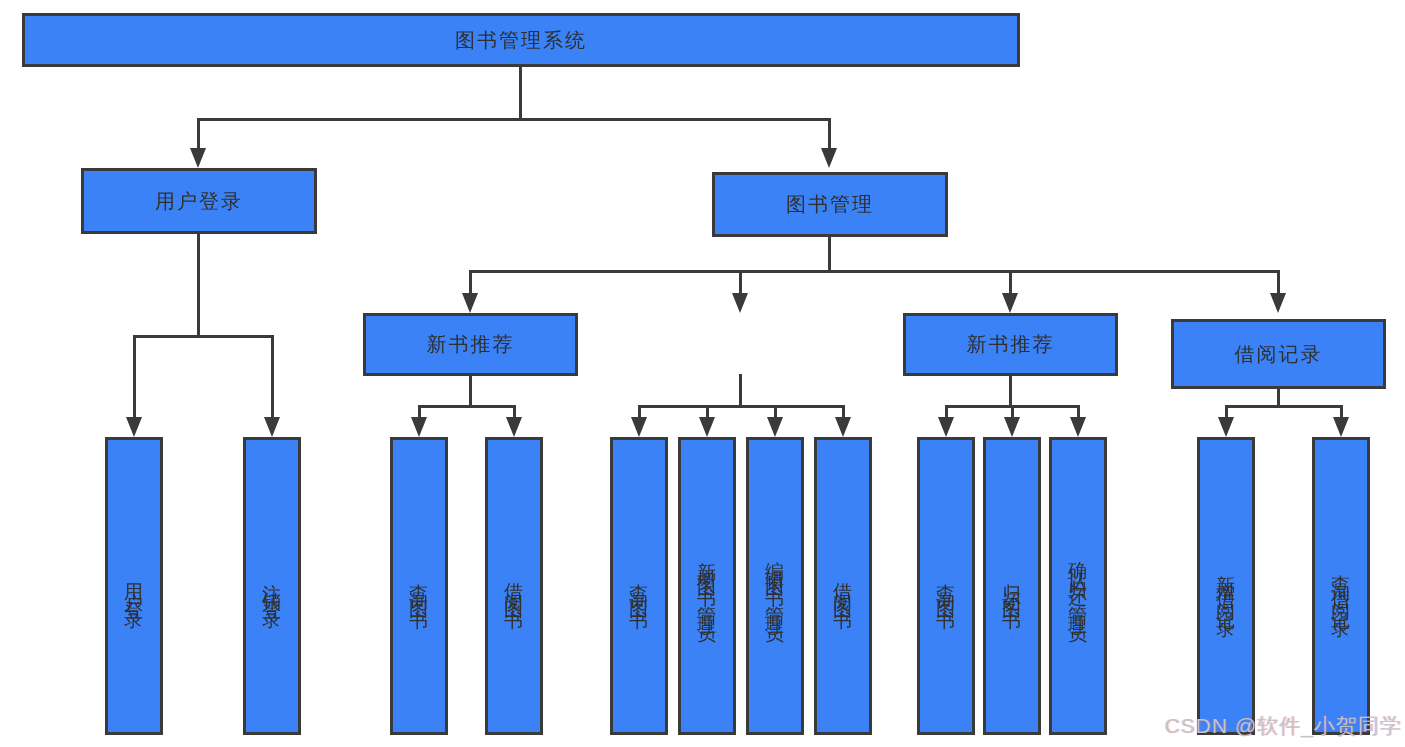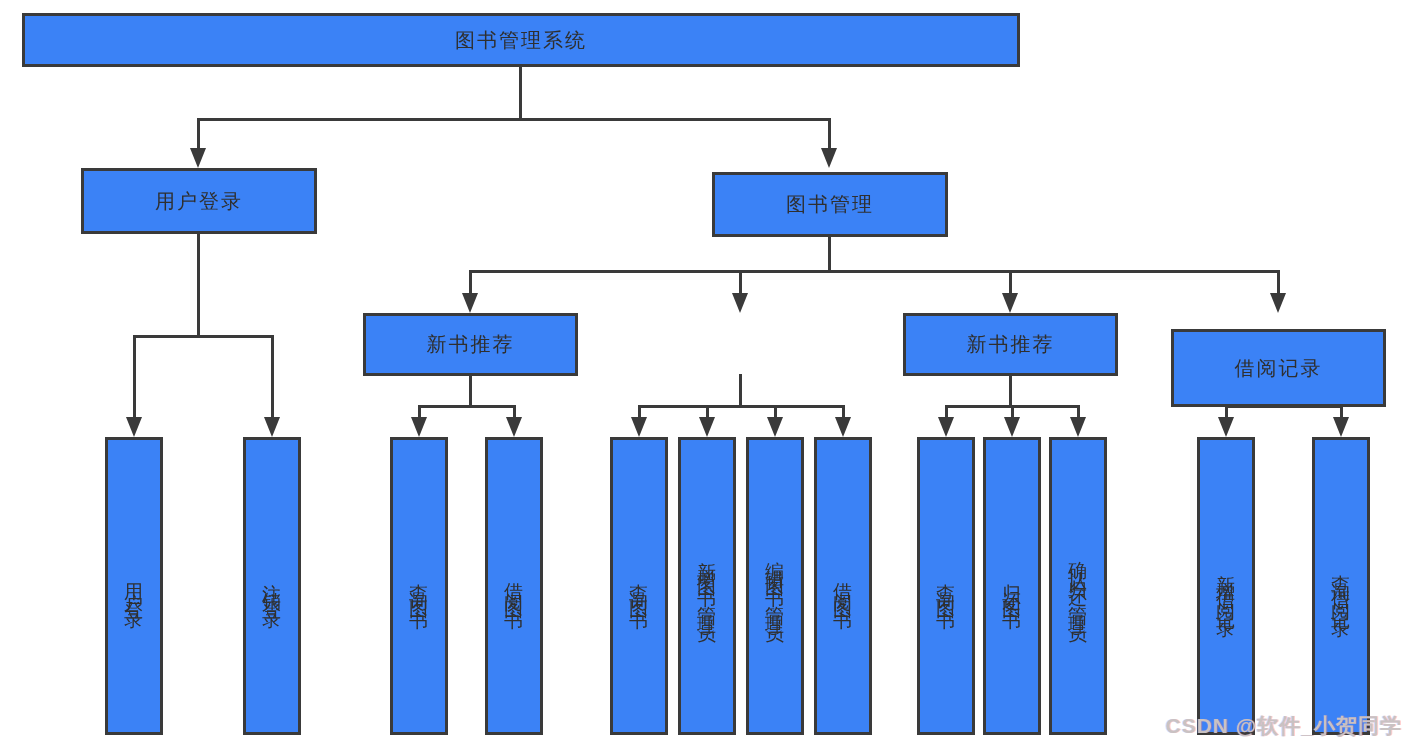--- a/index.html
+++ b/index.html
@@ -26,7 +26,7 @@
   .n-l3-1{left:363px;top:313px;width:215px;height:63px;}
   .n-l3-2{left:633px;top:313px;width:215px;height:63px;}
   .n-l3-3{left:903px;top:313px;width:215px;height:63px;}
-  .n-l3-4{left:1171px;top:329px;width:215px;height:78px;font-family:Liberation Serif, serif;}
+  .n-l3-4{left:1171px;top:319px;width:215px;height:70px;font-family:Liberation Serif, serif;}
   
   .leaf{top:437px;width:58px;height:298px;}
   .vtext{

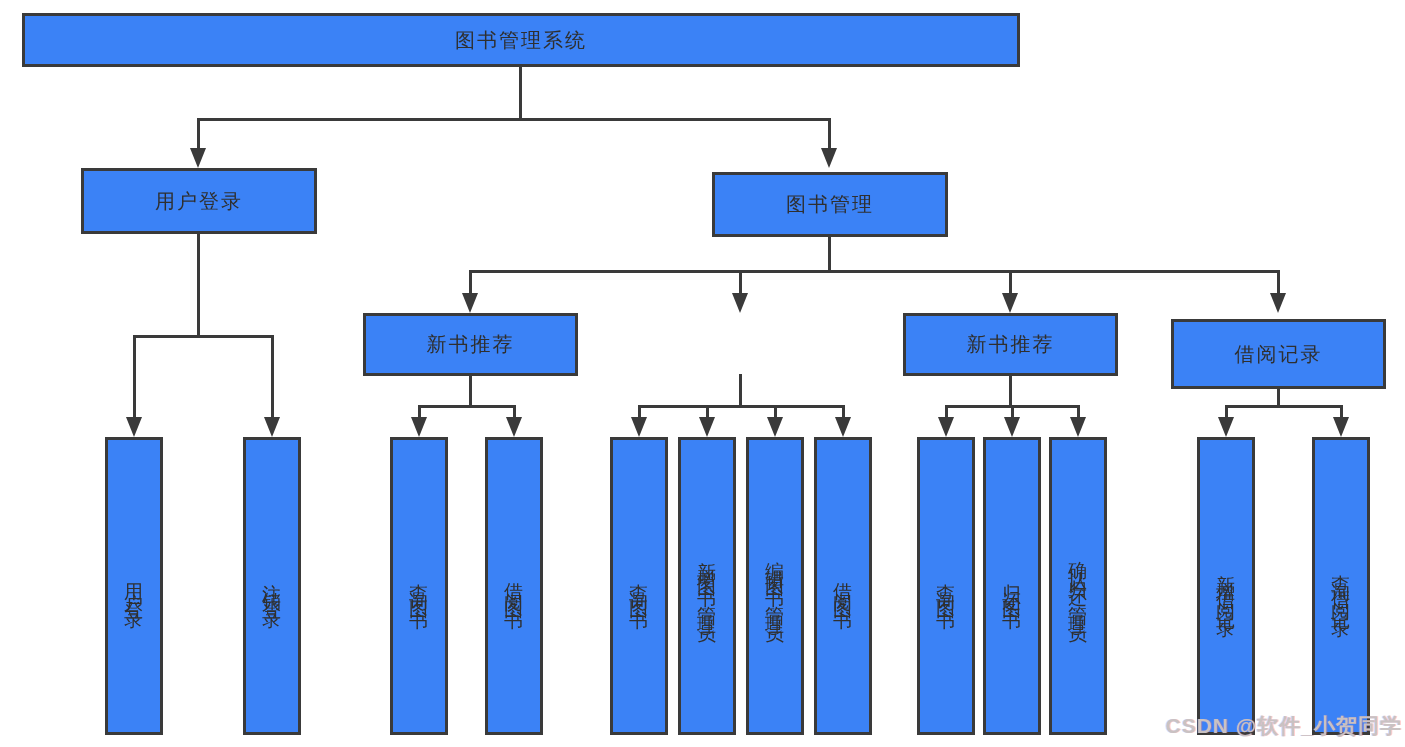--- a/index.html
+++ b/index.html
@@ -55,7 +55,6 @@
     color:var(--wm,#c9c2c2);
     text-shadow:1px 0 0 rgba(255,120,120,.35),-1px 0 0 rgba(120,150,255,.3);
     white-space:nowrap;
-    font-weight:bold;
   }
 </style>
 </head>

